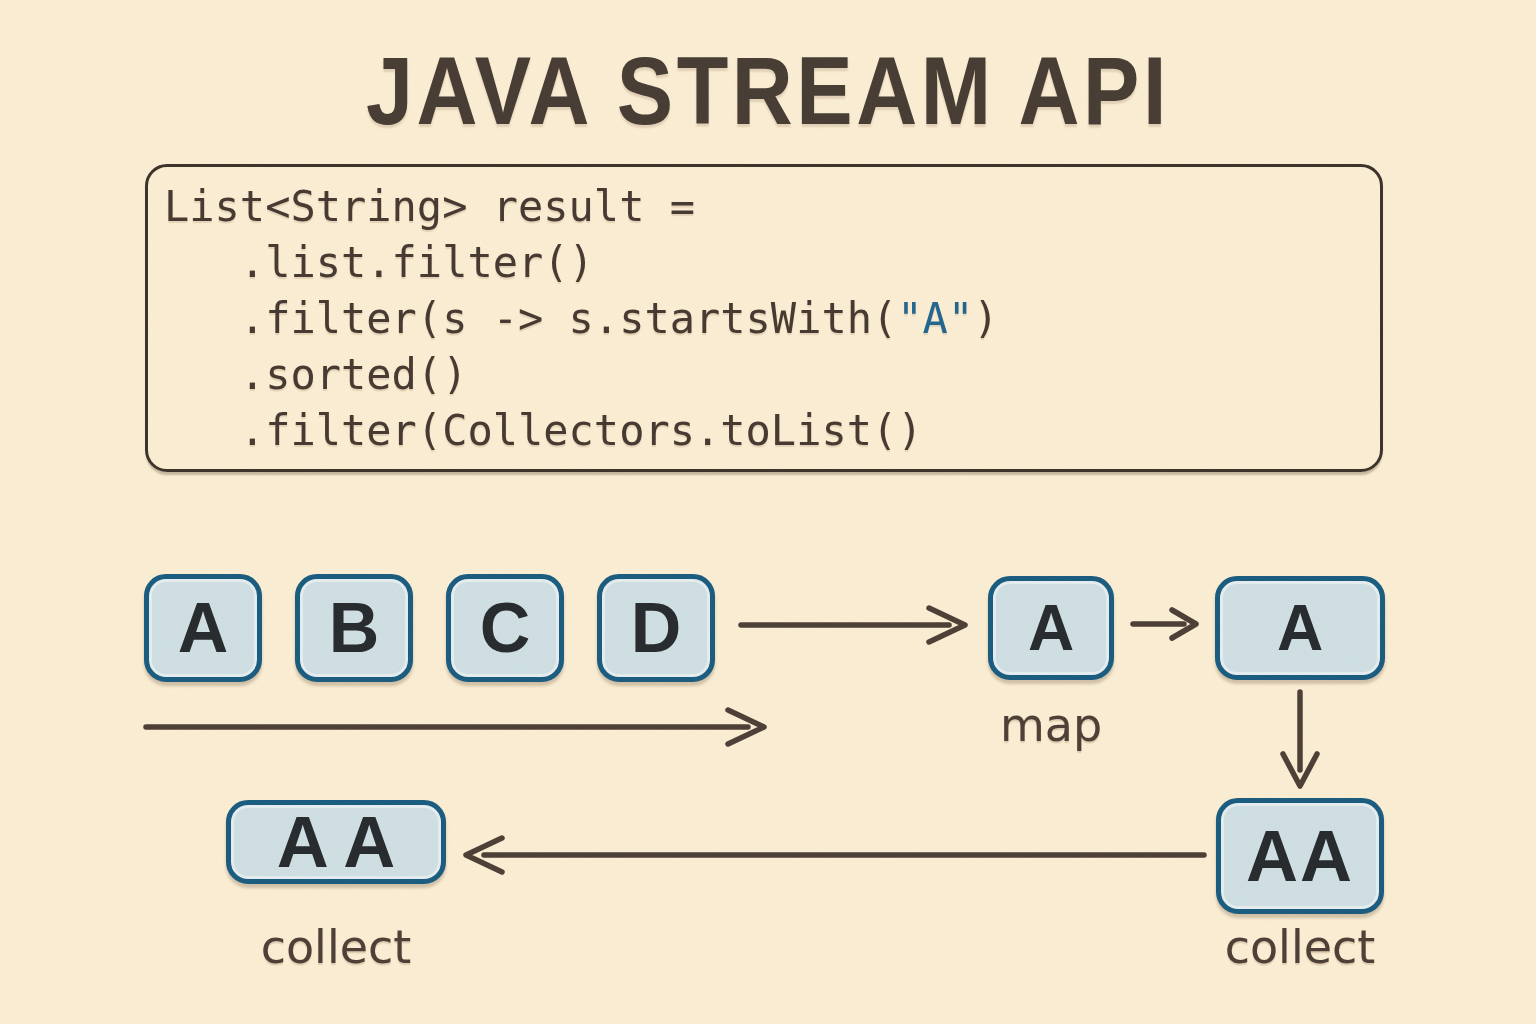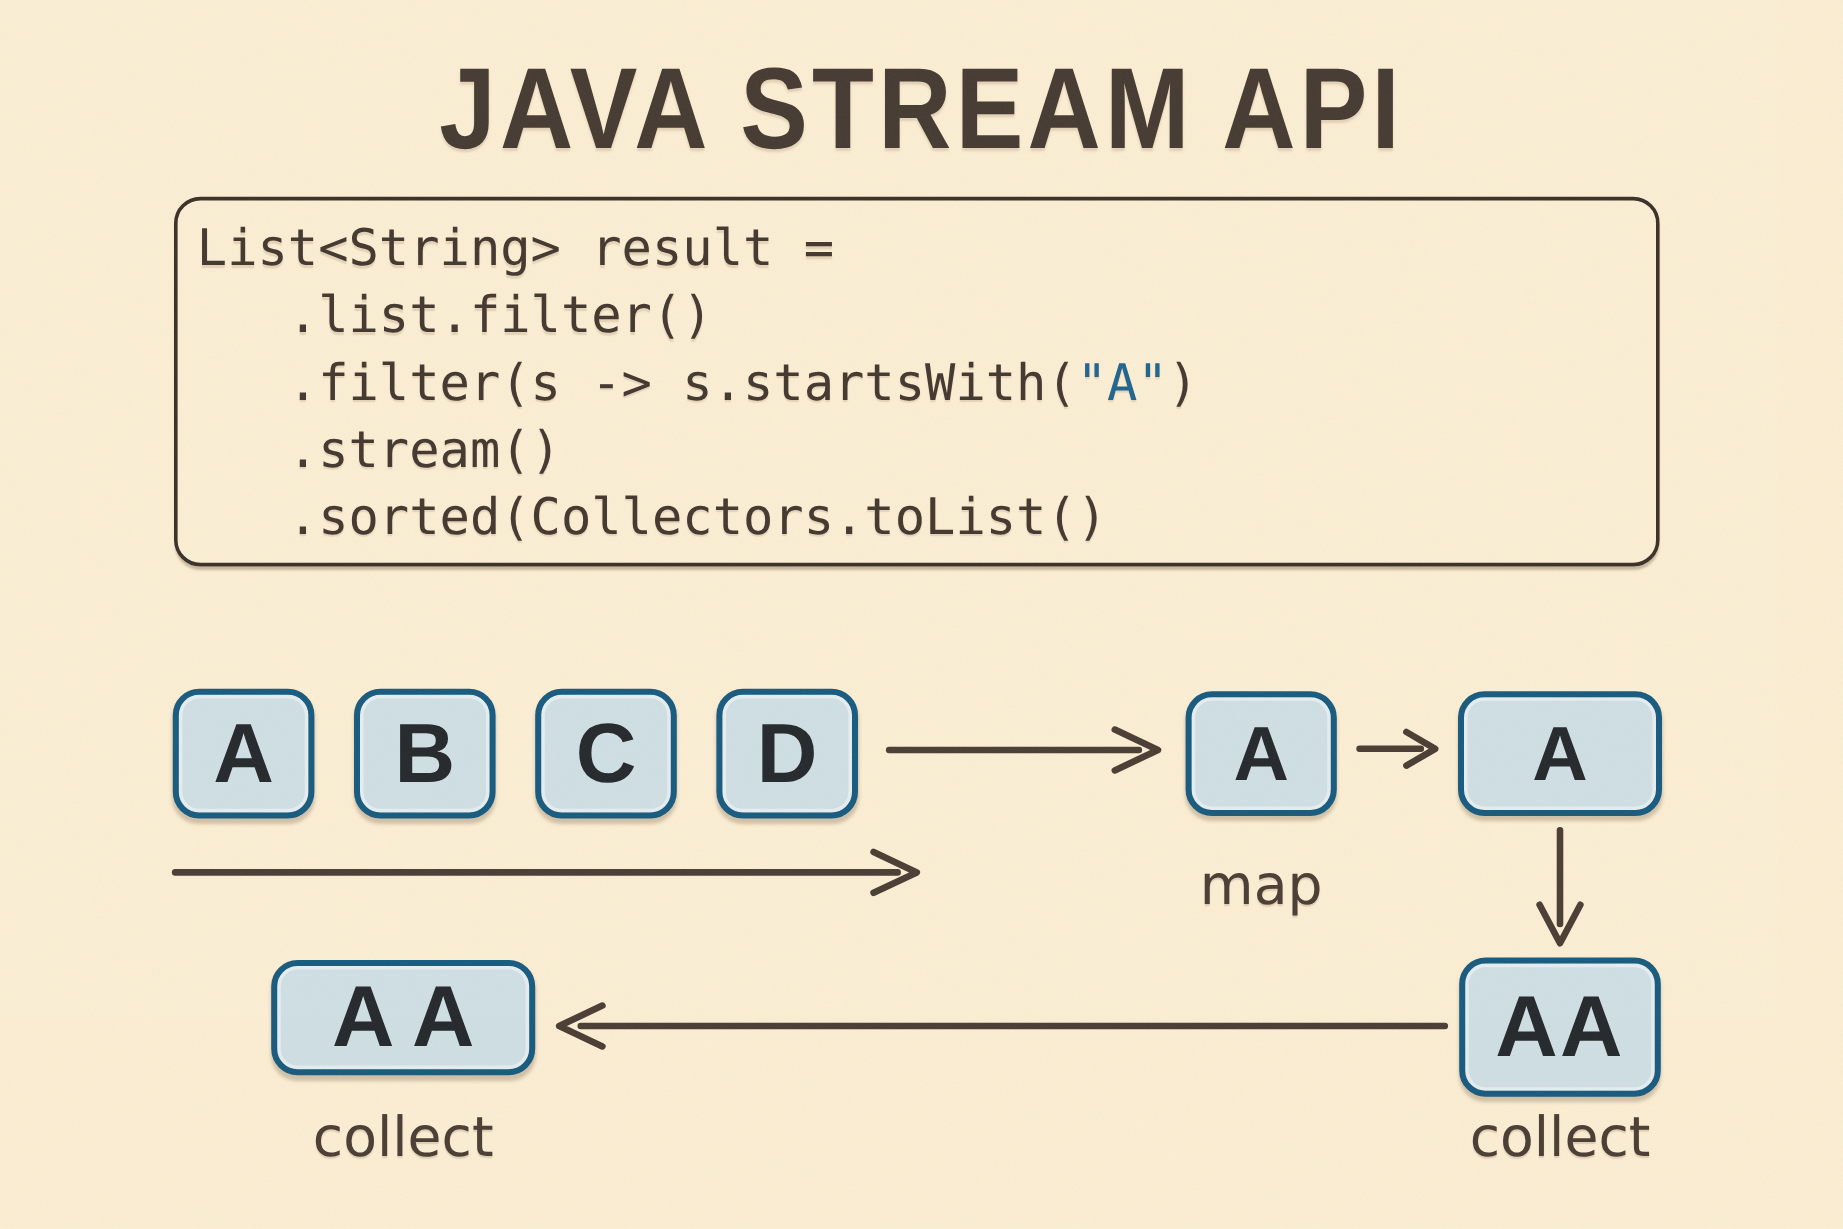--- a/index.html
+++ b/index.html
@@ -102,7 +102,7 @@
       <div class="code-line"><span>List&lt;String&gt; result =</span></div>
       <div class="code-line"><span>   .list.filter()</span></div>
       <div class="code-line"><span>   .filter(s -&gt; s.startsWith(</span><span class="blue">"A"</span><span>)</span></div>
-      <div class="code-line"><span>   .stream()</span></div>
+      <div class="code-line"><span>   .sorted()</span></div>
       <div class="code-line"><span>   .sorted(Collectors.toList()</span></div>
     </div>
 </div>

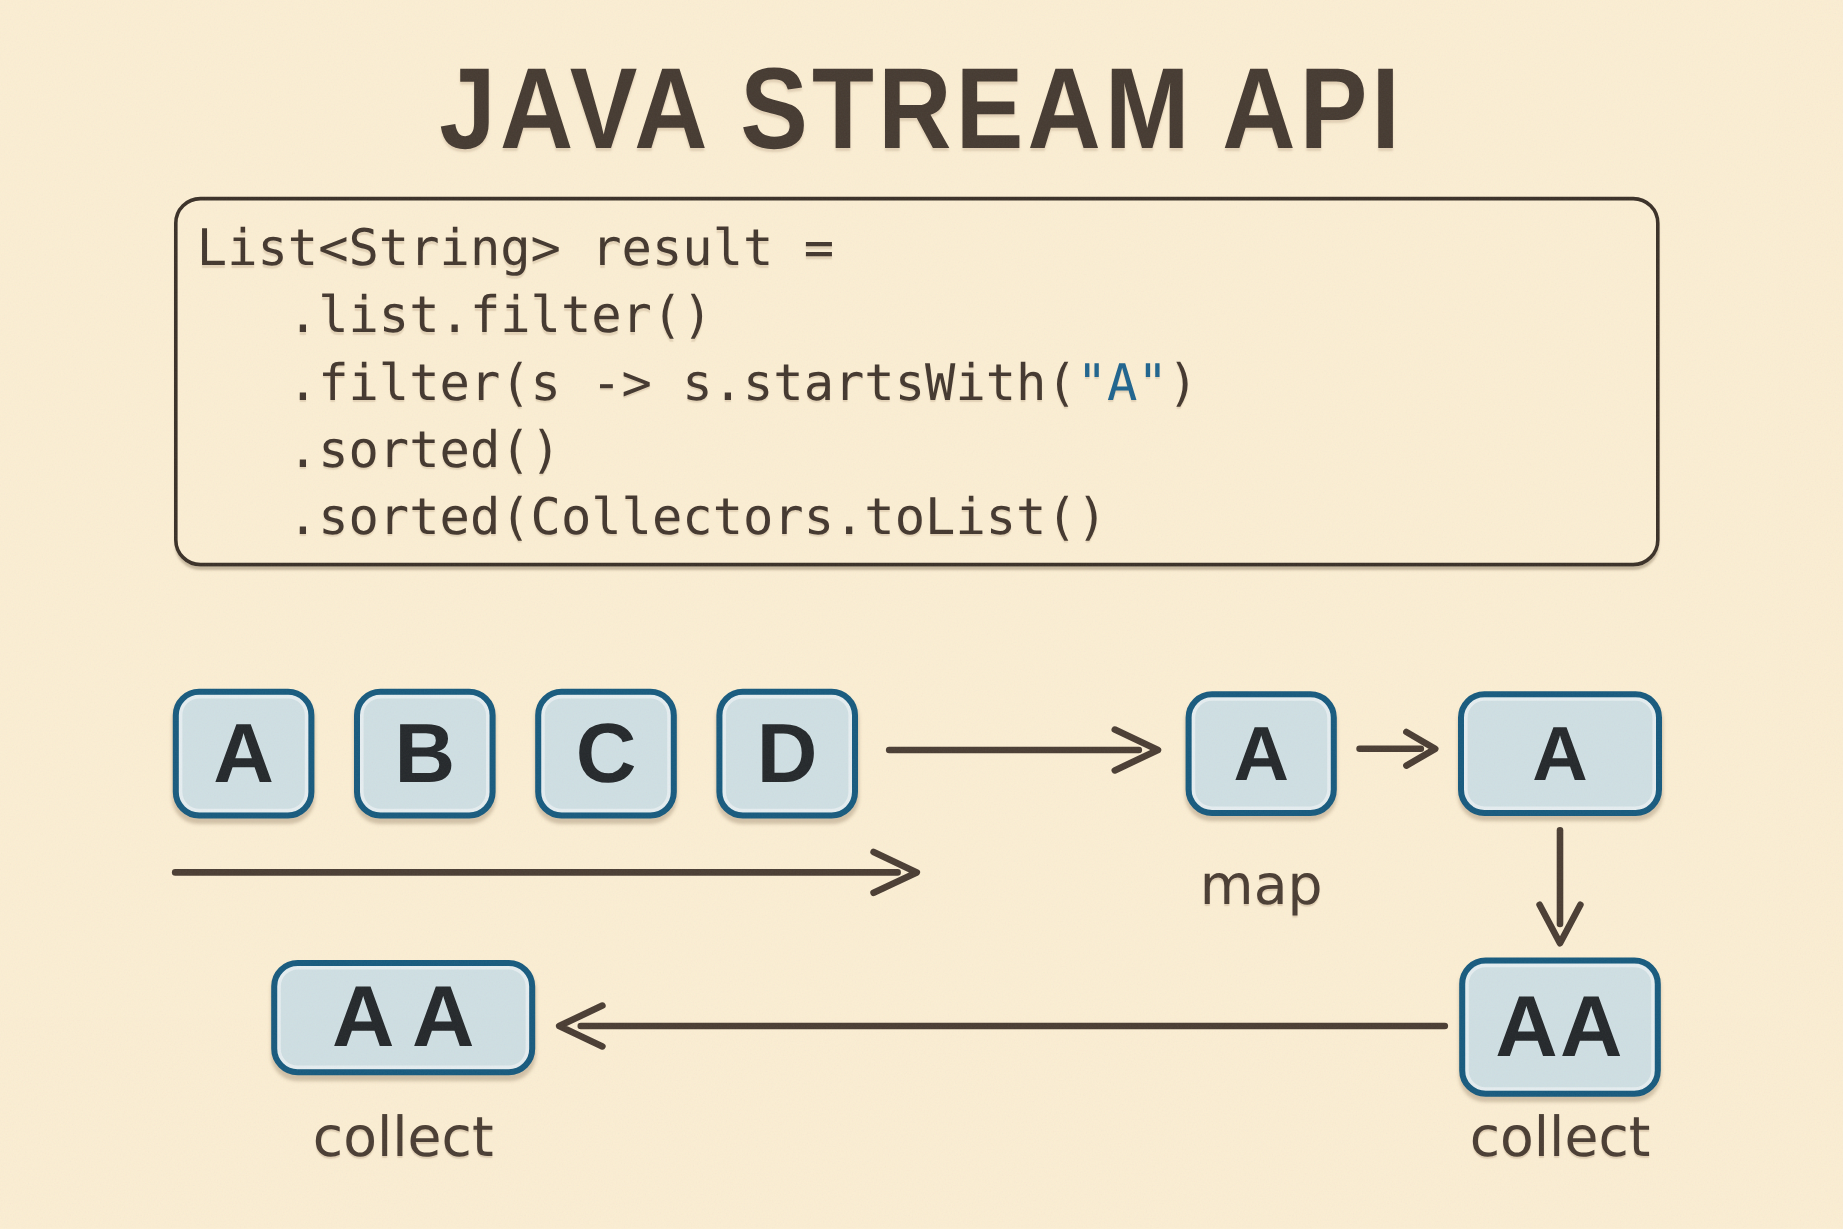--- a/index.html
+++ b/index.html
@@ -103,7 +103,7 @@
       <div class="code-line"><span>   .list.filter()</span></div>
       <div class="code-line"><span>   .filter(s -&gt; s.startsWith(</span><span class="blue">"A"</span><span>)</span></div>
       <div class="code-line"><span>   .sorted()</span></div>
-      <div class="code-line"><span>   .sorted(Collectors.toList()</span></div>
+      <div class="code-line"><span>   .filter(Collectors.toList()</span></div>
     </div>
 </div>
 

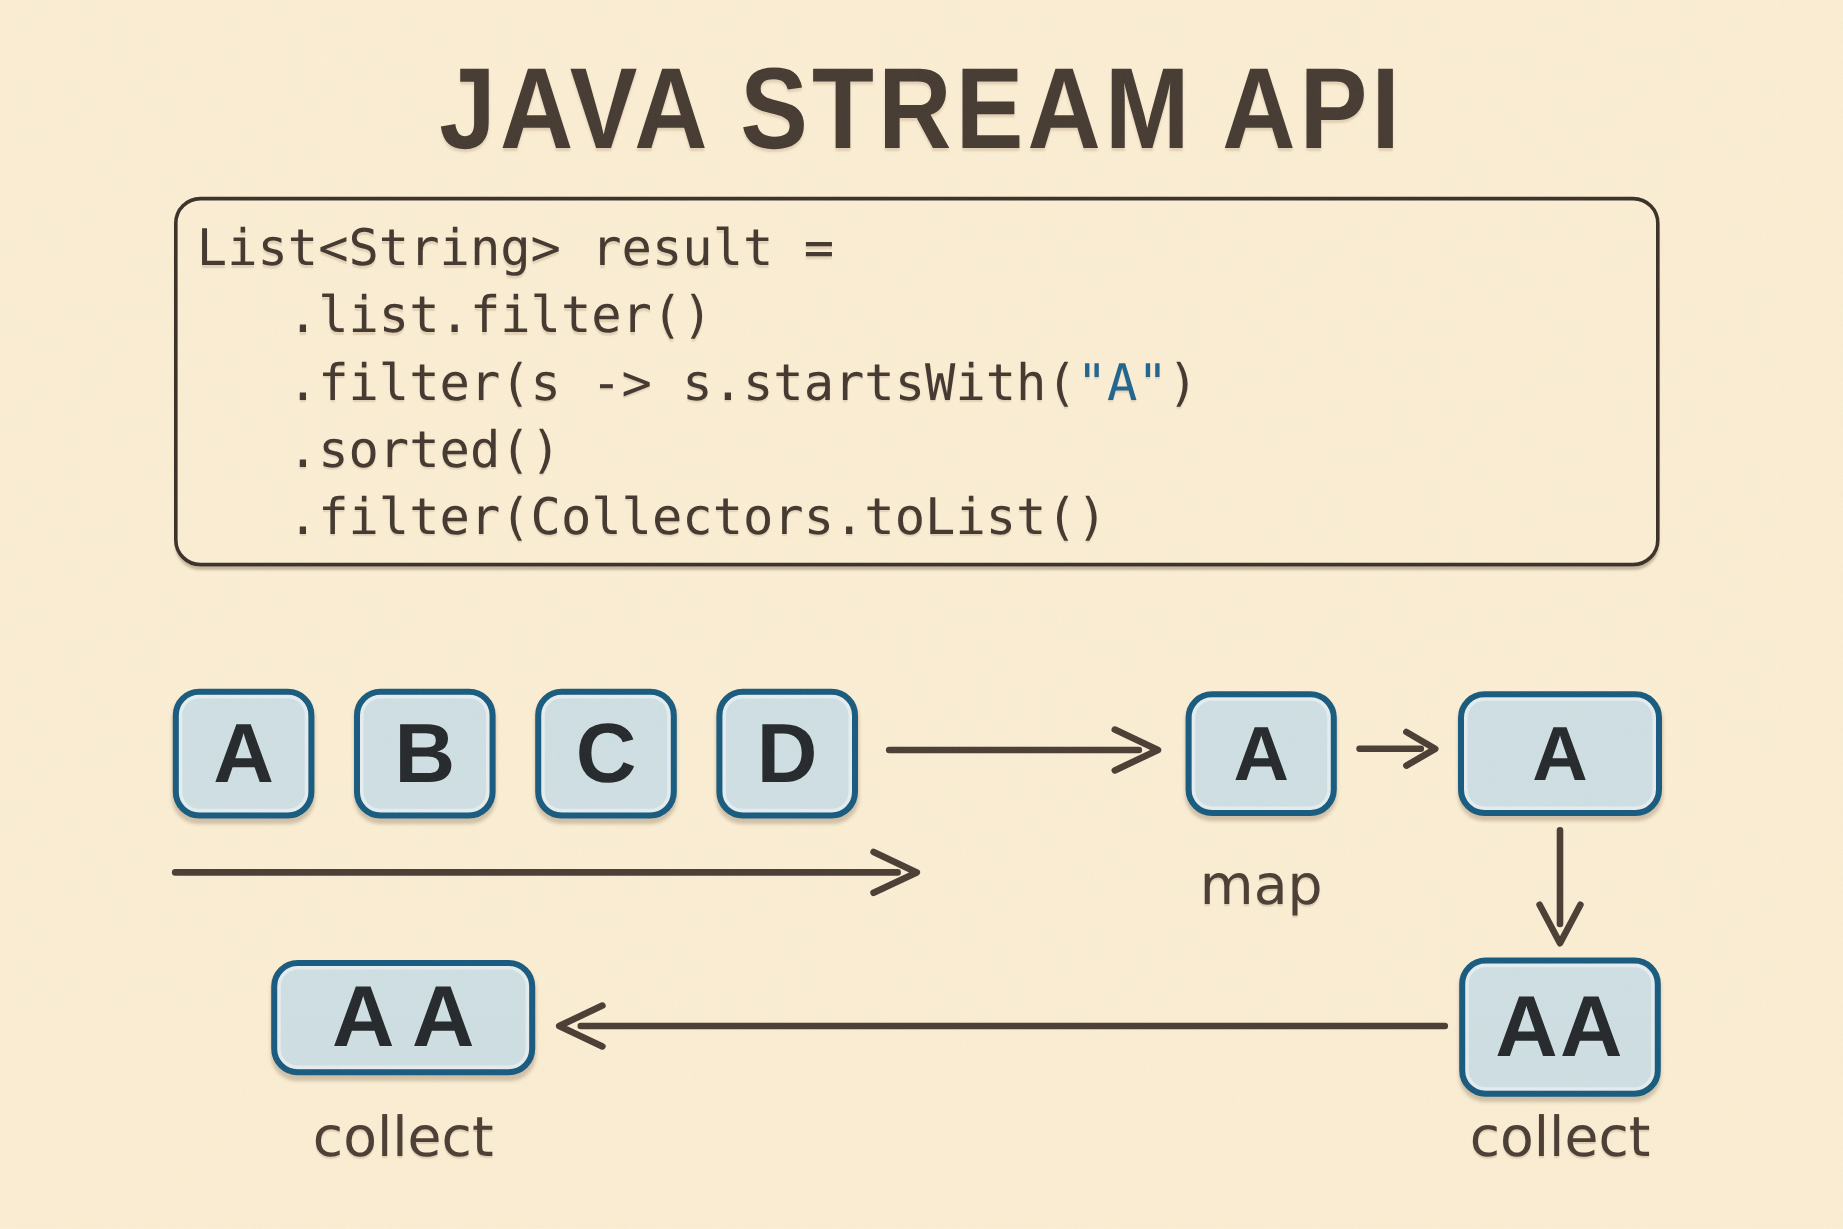--- a/index.html
+++ b/index.html
@@ -132,7 +132,7 @@
   <span>A</span>
 </div>
 
-<div class="label" style="left:988px;top:698px;width:126px;margin-top:12px;">map</div>
+<div class="label" style="left:988px;top:698px;width:126px;">map</div>
 
 <svg class="arrow" style="left:140px;top:703px" width="640" height="48" viewBox="0 0 640 48">
   <line x1="6" y1="24" x2="608" y2="24"></line>

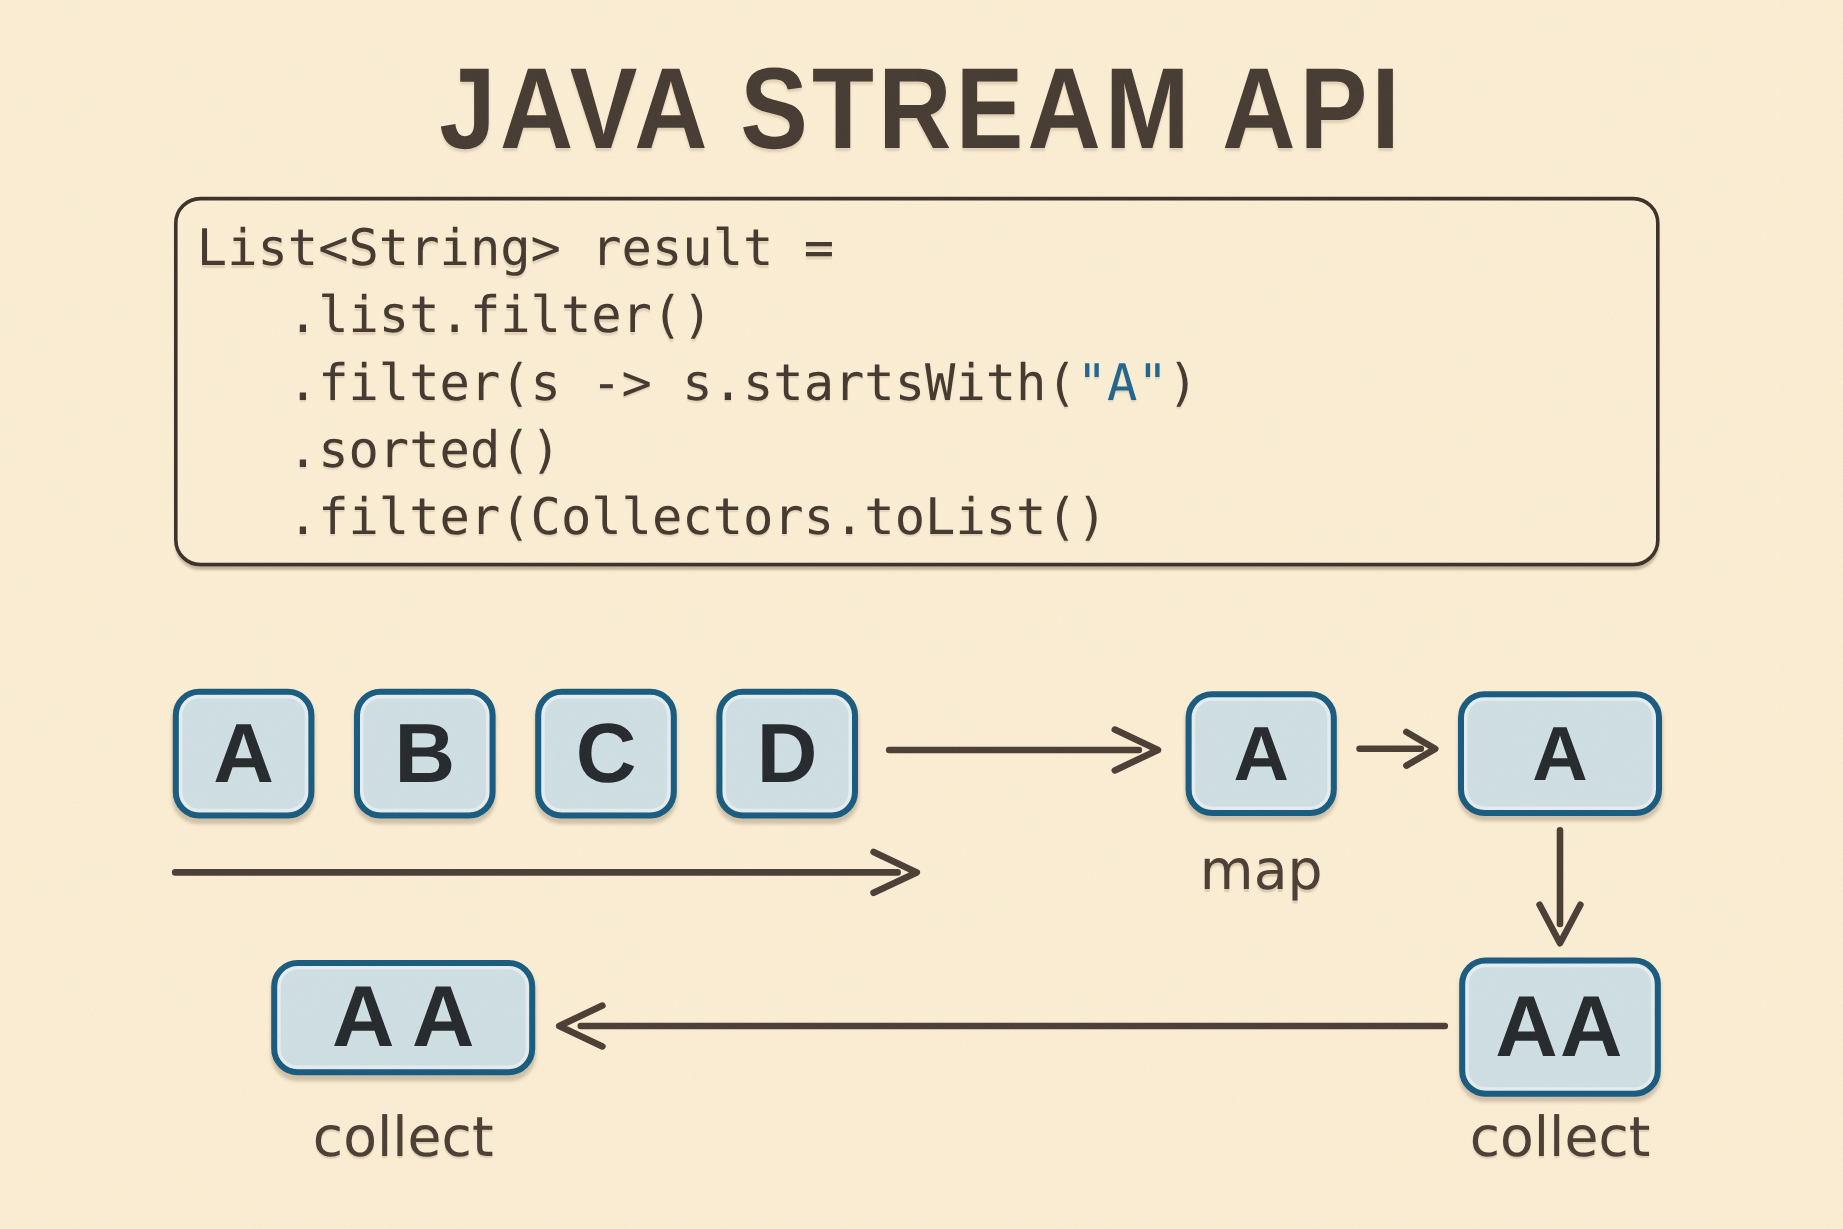--- a/index.html
+++ b/index.html
@@ -155,7 +155,7 @@
   <polyline points="50,6 14,23 50,40"></polyline>
 </svg>
 
-<div class="letter-box" style="left:226px;top:800px;width:220px;height:96px;font-size:72px;">
+<div class="letter-box" style="left:226px;top:800px;width:220px;height:84px;font-size:72px;">
   <span style="white-space:pre;">A A</span>
 </div>
 

